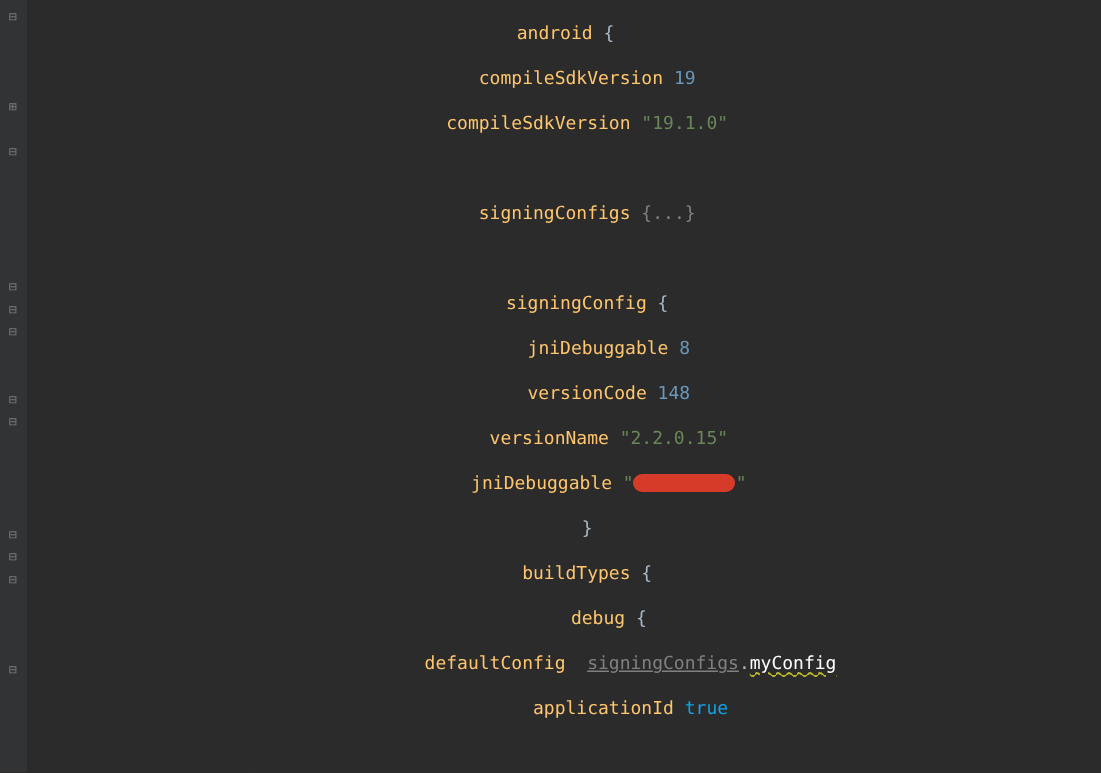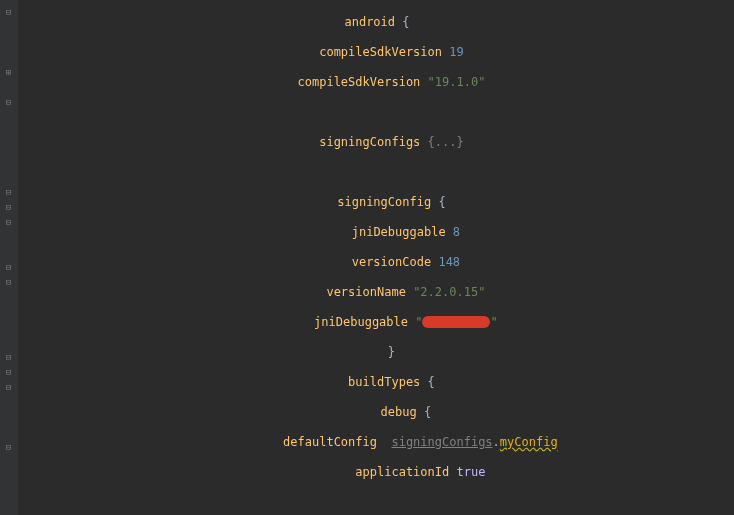--- a/index.html
+++ b/index.html
@@ -41,7 +41,7 @@
   .num  { color: #6897bb; }   
   .str  { color: #6a8759; }   
   .id   { color: #ffc66d; }   
-  .prop { color: #eab308; }   
+  .prop { color: #ffffff; }   
   .ref  { color: #808080; text-decoration: underline; }
   .op   { color: #a9b7c6; }
   .fold { color: #808080; }

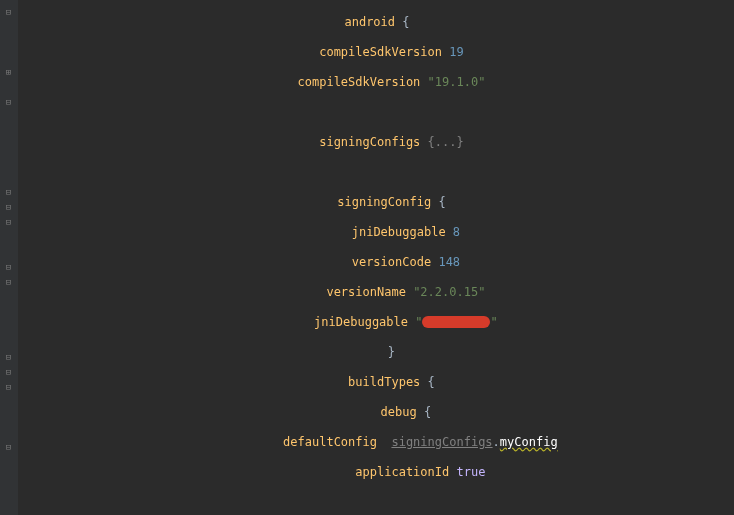--- a/index.html
+++ b/index.html
@@ -37,7 +37,7 @@
     white-space: pre;
   }
   .line { height: 15px; text-align: center; }
-  .kw   { color: #c4b5fd; }   
+  .kw   { color: #0ea5e9; }   
   .num  { color: #6897bb; }   
   .str  { color: #6a8759; }   
   .id   { color: #ffc66d; }   

